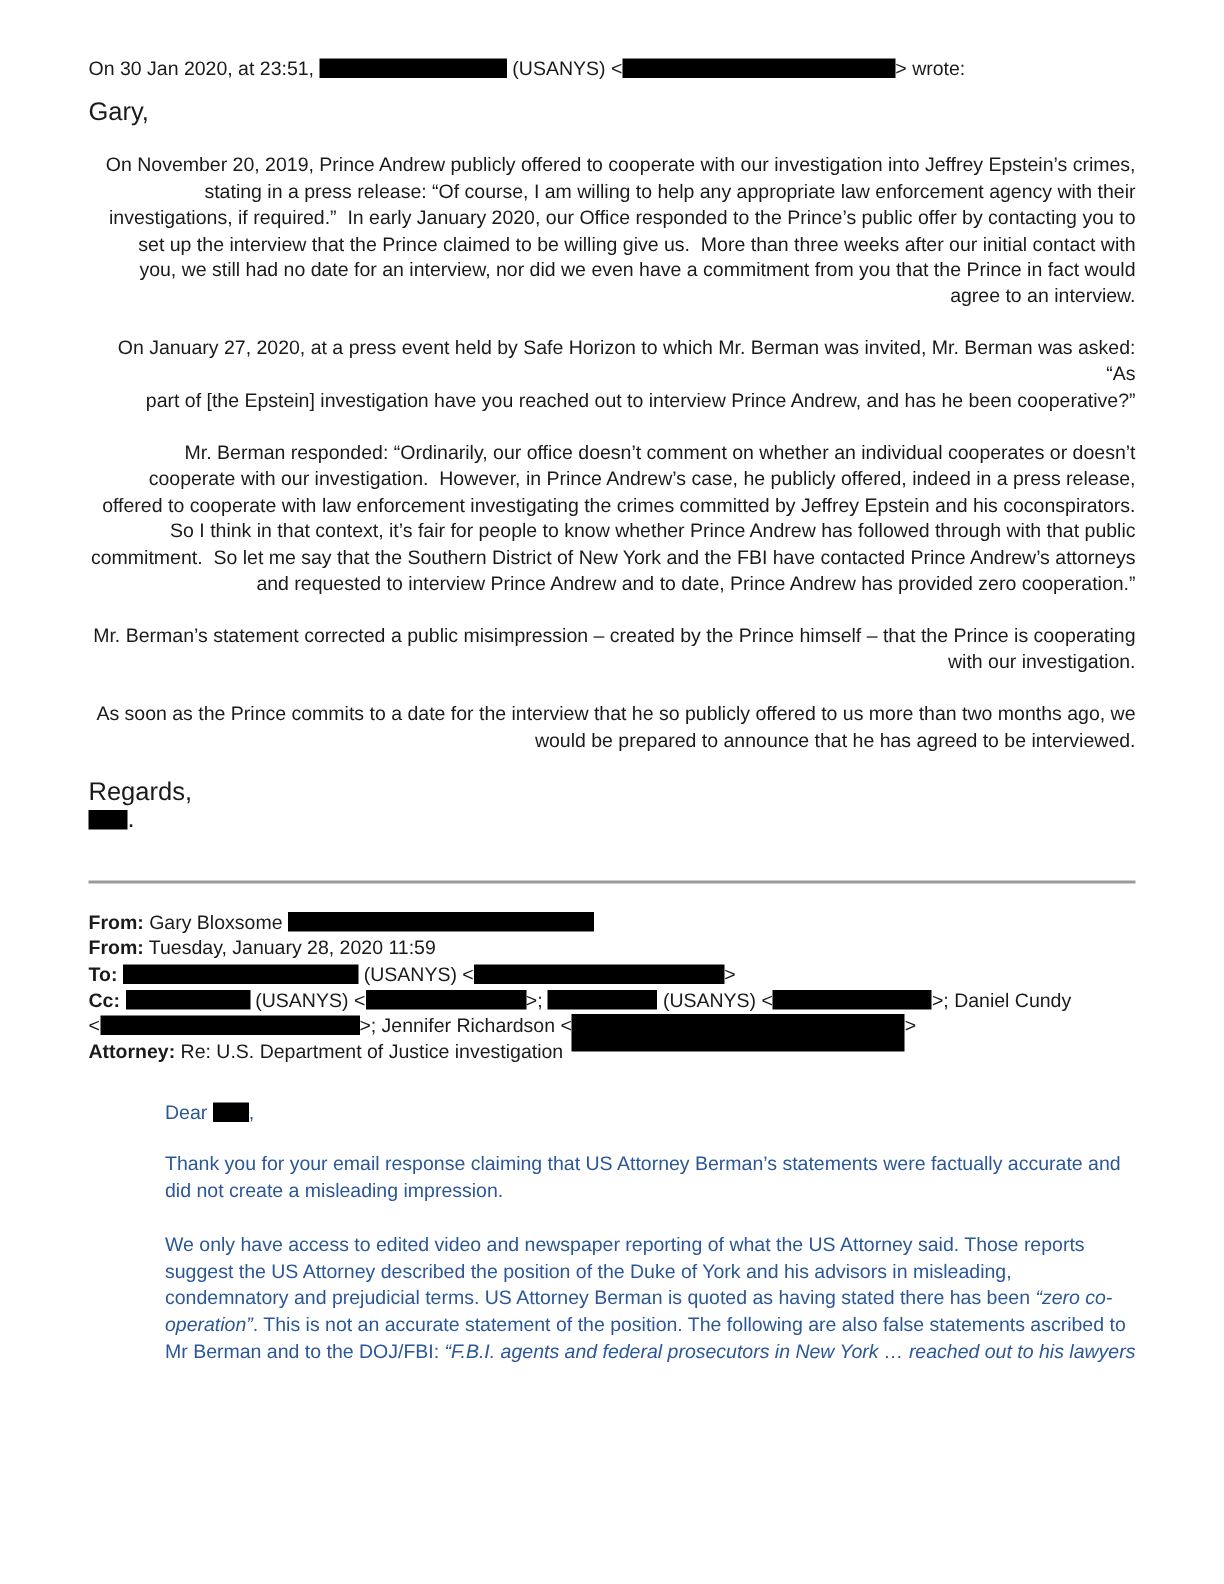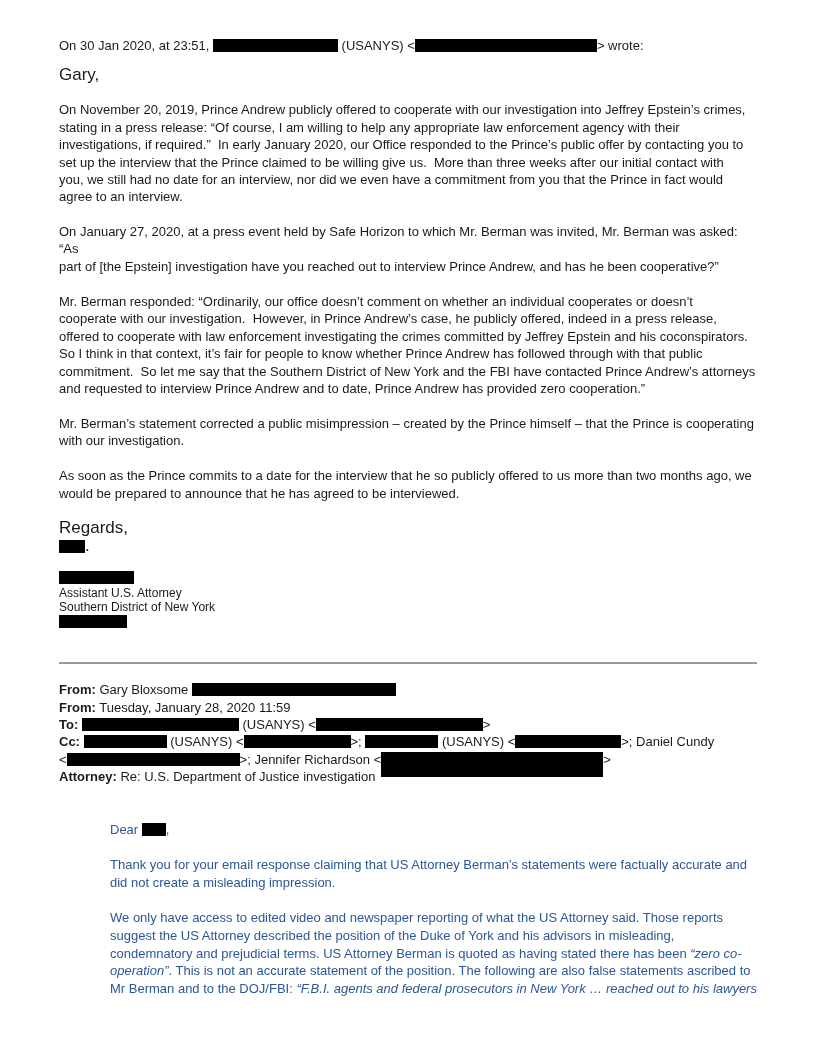--- a/index.html
+++ b/index.html
@@ -9,7 +9,7 @@
     box-sizing:border-box;padding:37px 59px 0 59px;
   }
   .txt{font-size:17px;line-height:17.4px;}
-  .para{font-size:13px;line-height:17.4px;white-space:pre-wrap;margin:0;}
+  .para{font-size:13px;line-height:17.4px;white-space:pre-wrap;margin:0;text-align:right;}
   .qline{font-size:13px;line-height:17px;white-space:nowrap;}
   .external{
     font-family:"Liberation Serif",serif;color:#f97b6a;

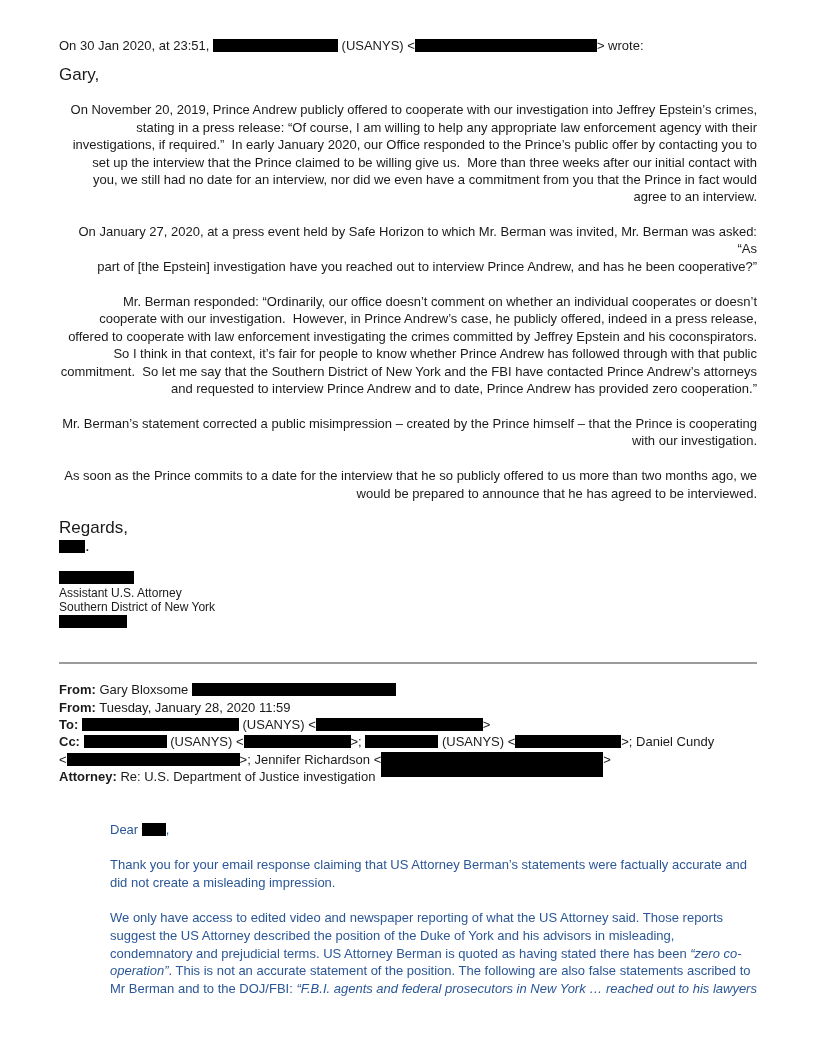--- a/index.html
+++ b/index.html
@@ -67,12 +67,6 @@
     <div><span class="redact" style="width:26px"></span><span>.</span></div>
   </div>
 
-  <div class="sig">
-    <div><span class="redact" style="width:75px"></span></div>
-    <div>Assistant U.S. Attorney</div>
-    <div>Southern District of New York</div>
-    <div><span class="redact" style="width:68px"></span></div>
-  </div>
 
   <div class="sep"></div>
 

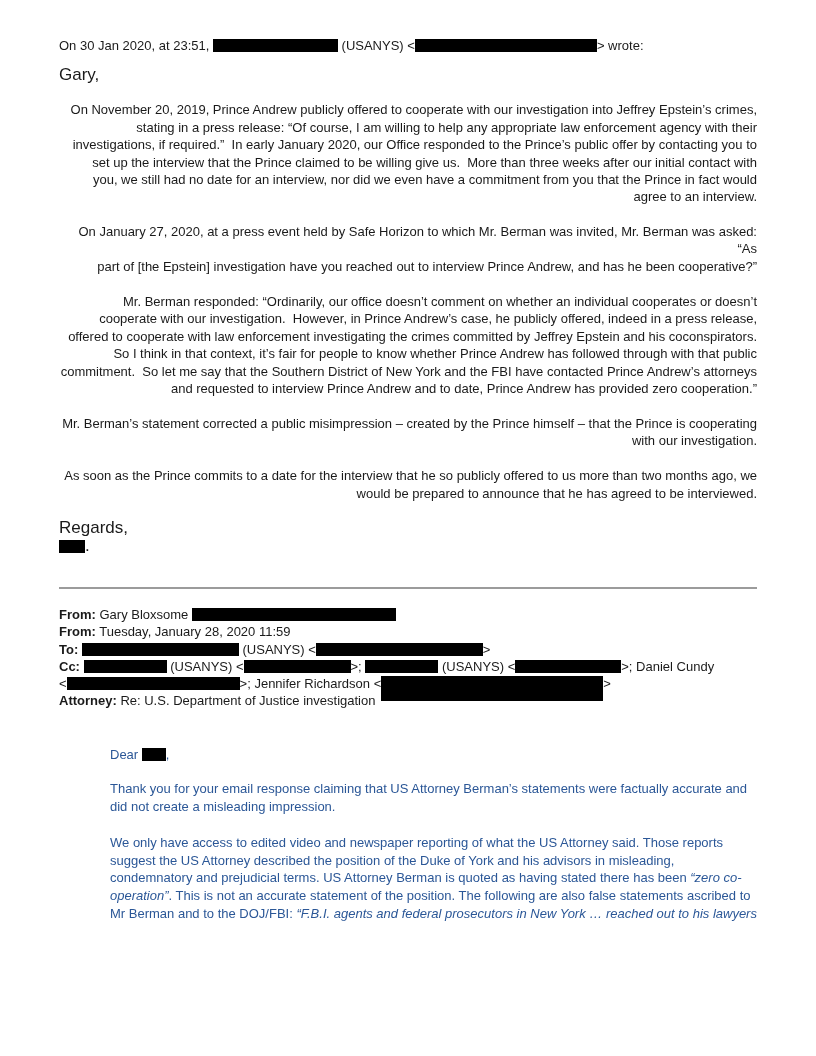--- a/index.html
+++ b/index.html
@@ -26,7 +26,7 @@
   .hdr .row{white-space:nowrap;}
   .hdr b{font-weight:bold;}
   .reply{
-    margin-top:36px;margin-left:51px;width:650px;color:#2b5797;
+    margin-top:23px;margin-left:51px;width:650px;color:#2b5797;
     font-size:13px;line-height:17.7px;
   }
   .reply .rpara{margin:0;}

